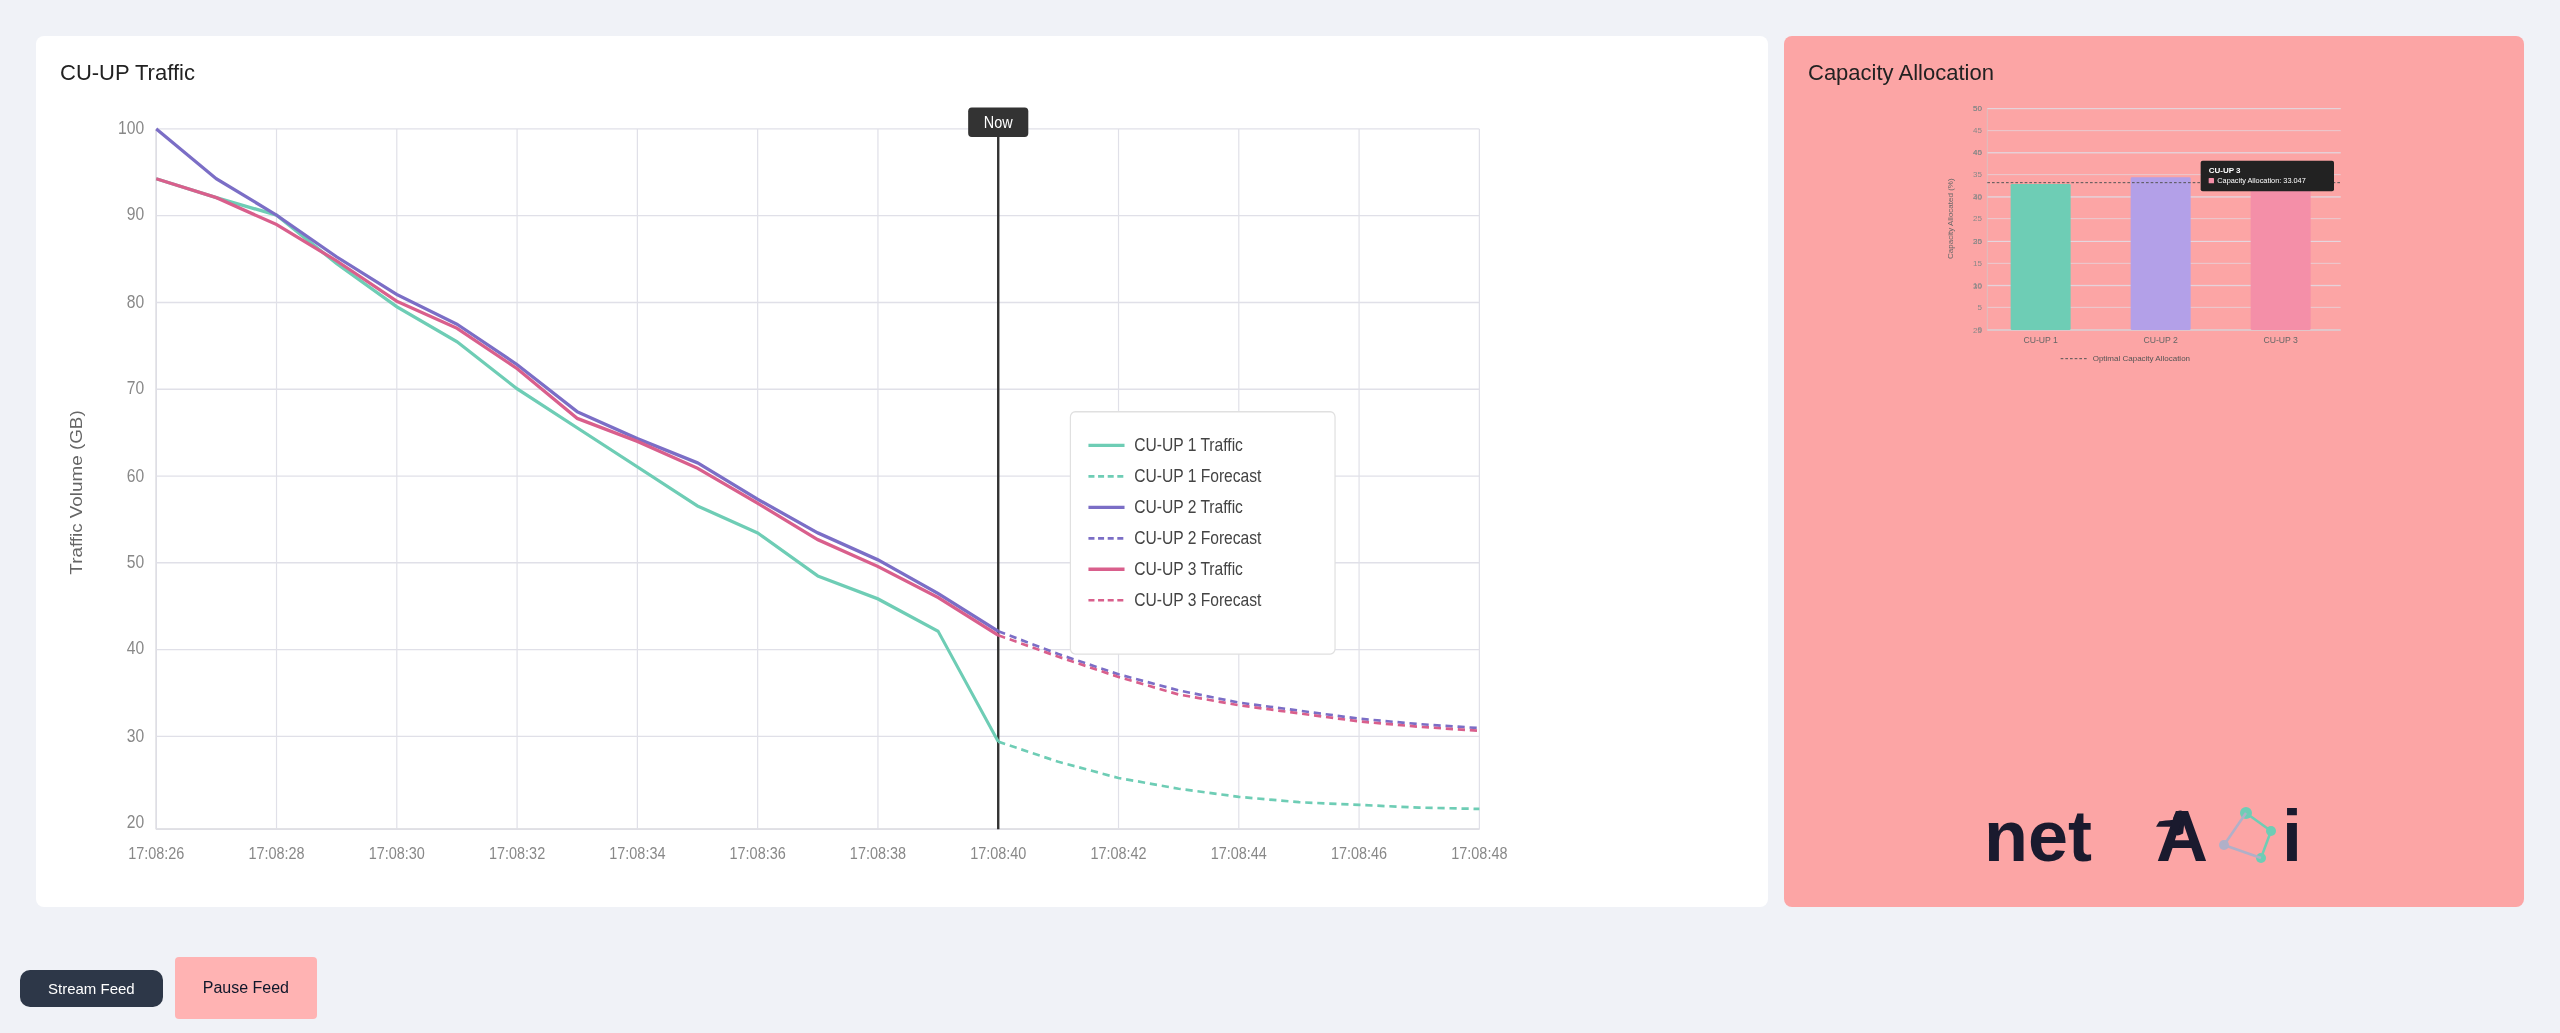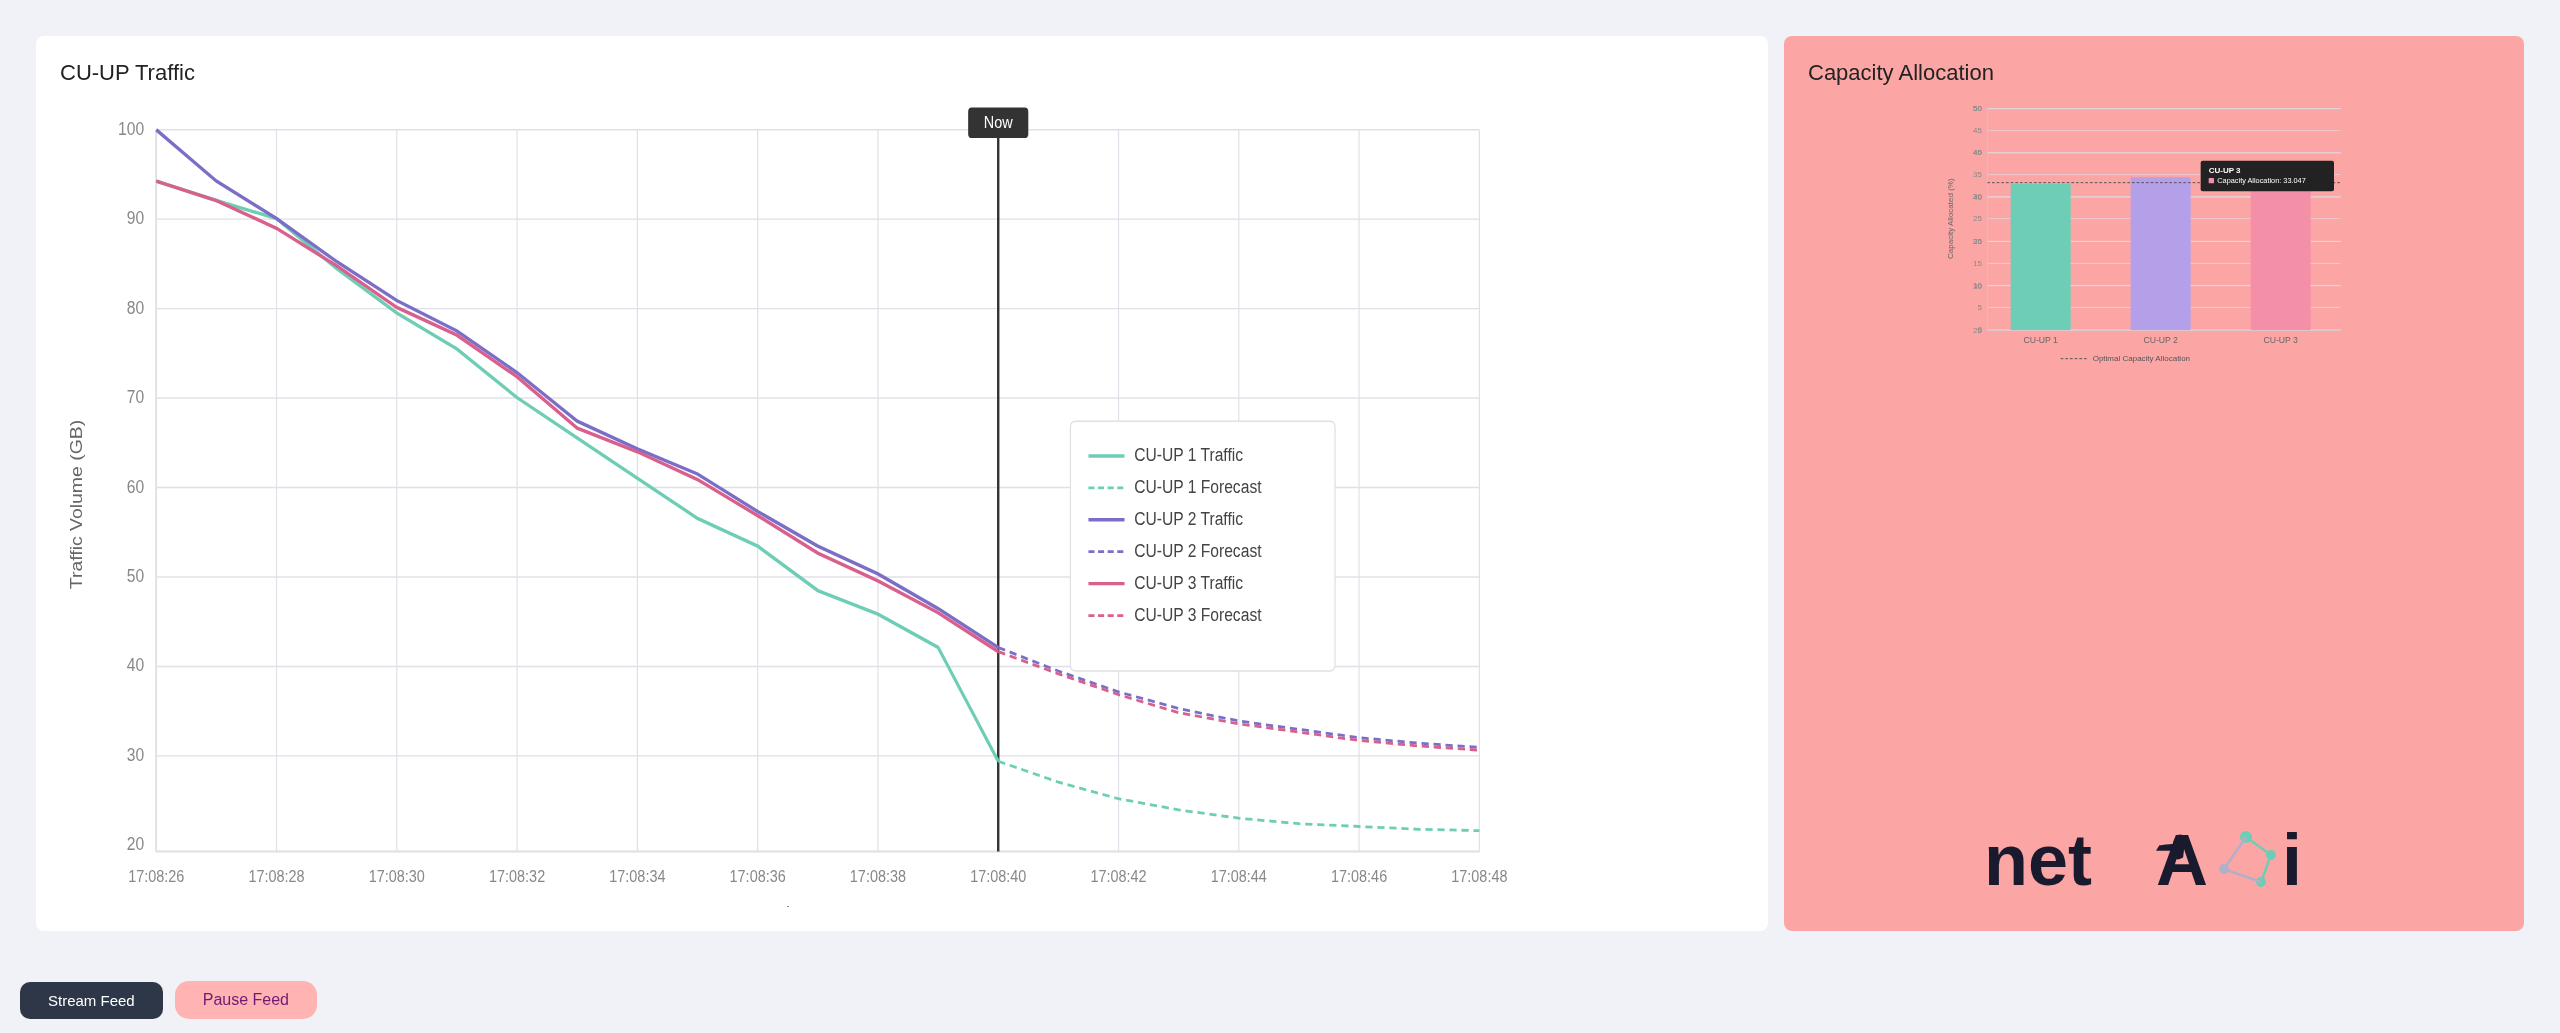--- a/index.html
+++ b/index.html
@@ -64,10 +64,10 @@
     }
     .btn-pause {
       background: #ffb3b3;
-      color: #701a75;
+      color: #0f172a;
       border: none;
-      border-radius: 14px;
-      padding: 10px 28px;
+      border-radius: 4px;
+      padding: 22px 28px;
       font-size: 16px;
       cursor: pointer;
     }

